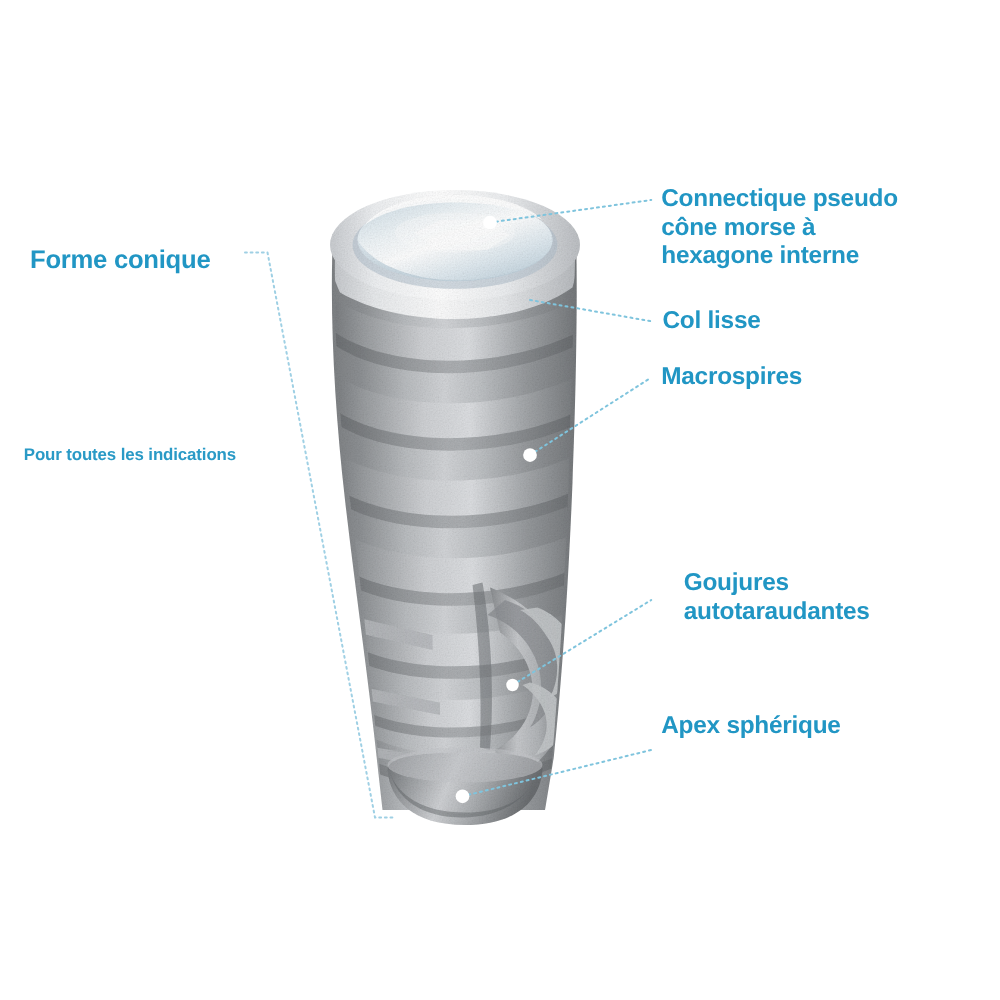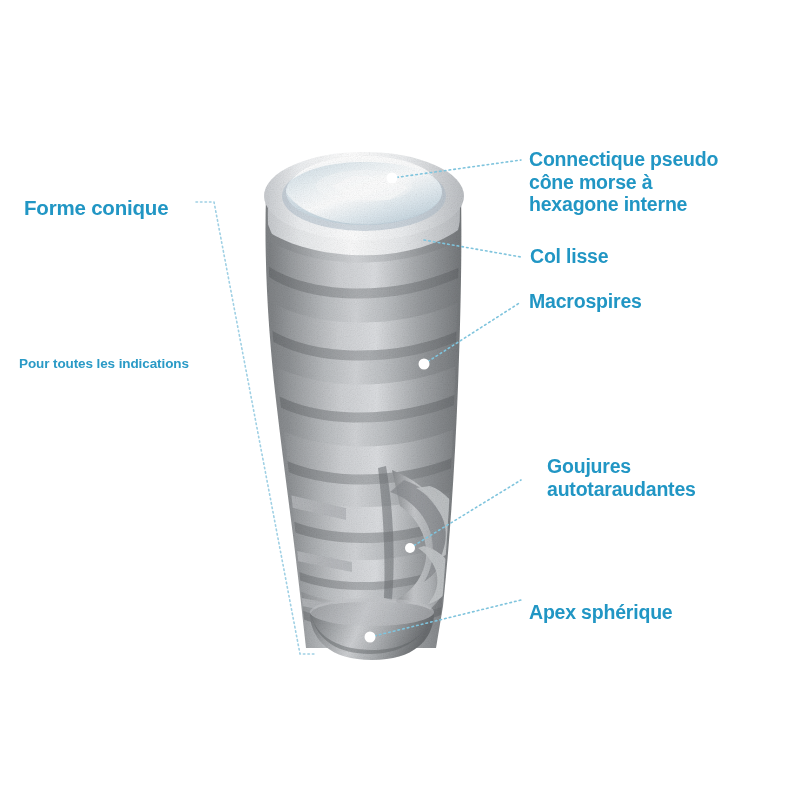--- a/index.html
+++ b/index.html
@@ -45,7 +45,7 @@
   #lbl-col        { left: 506px; top: 245px; margin-left: 24px; }
   #lbl-macro      { left: 529px; top: 290px; text-align: center; }
   #lbl-goujures   { left: 529px; top: 455px; margin-left: 18px; }
-  #lbl-apex       { left: 529px; top: 601px; }
+  #lbl-apex       { left: 529px; top: 569px; }
   #lbl-forme      { left: 24px;  top: 196px; }
   #lbl-indications{ left: 19px;  top: 356px; color:#2a9ac6; }
 </style>

